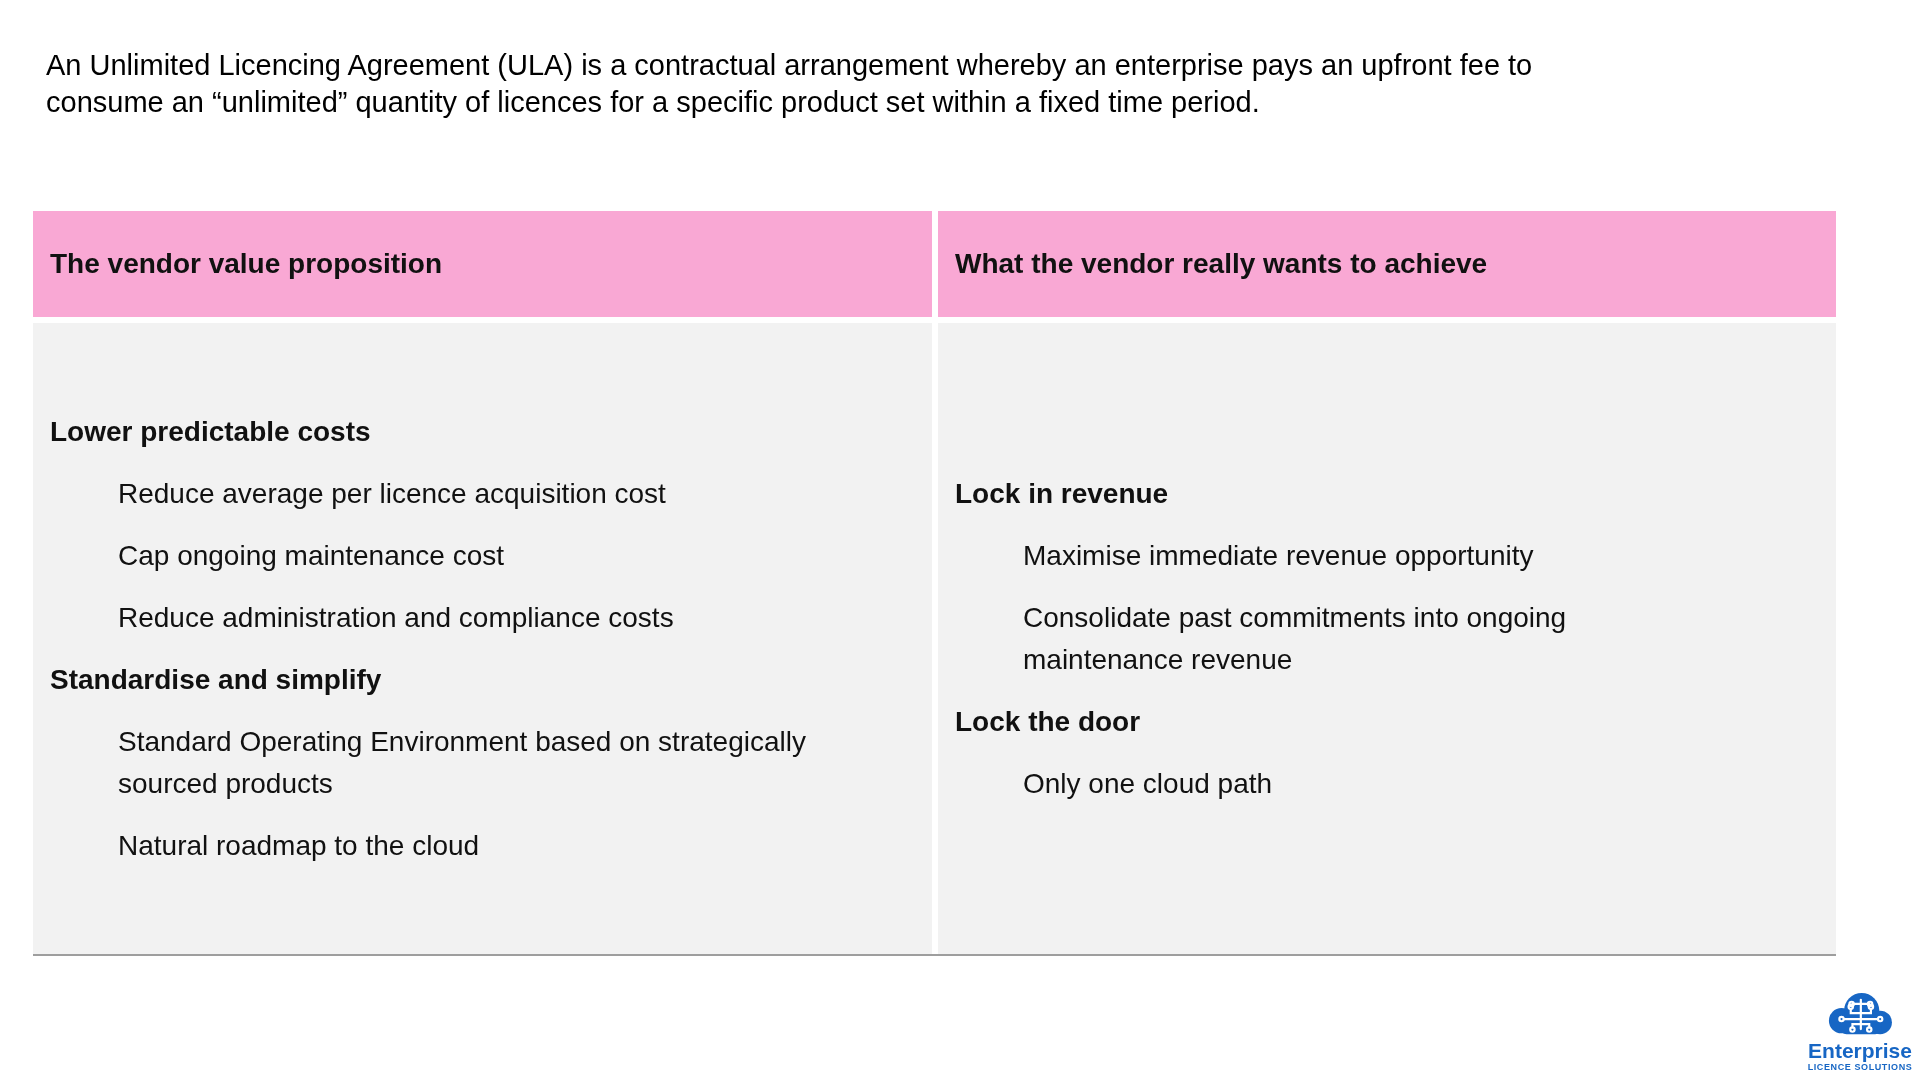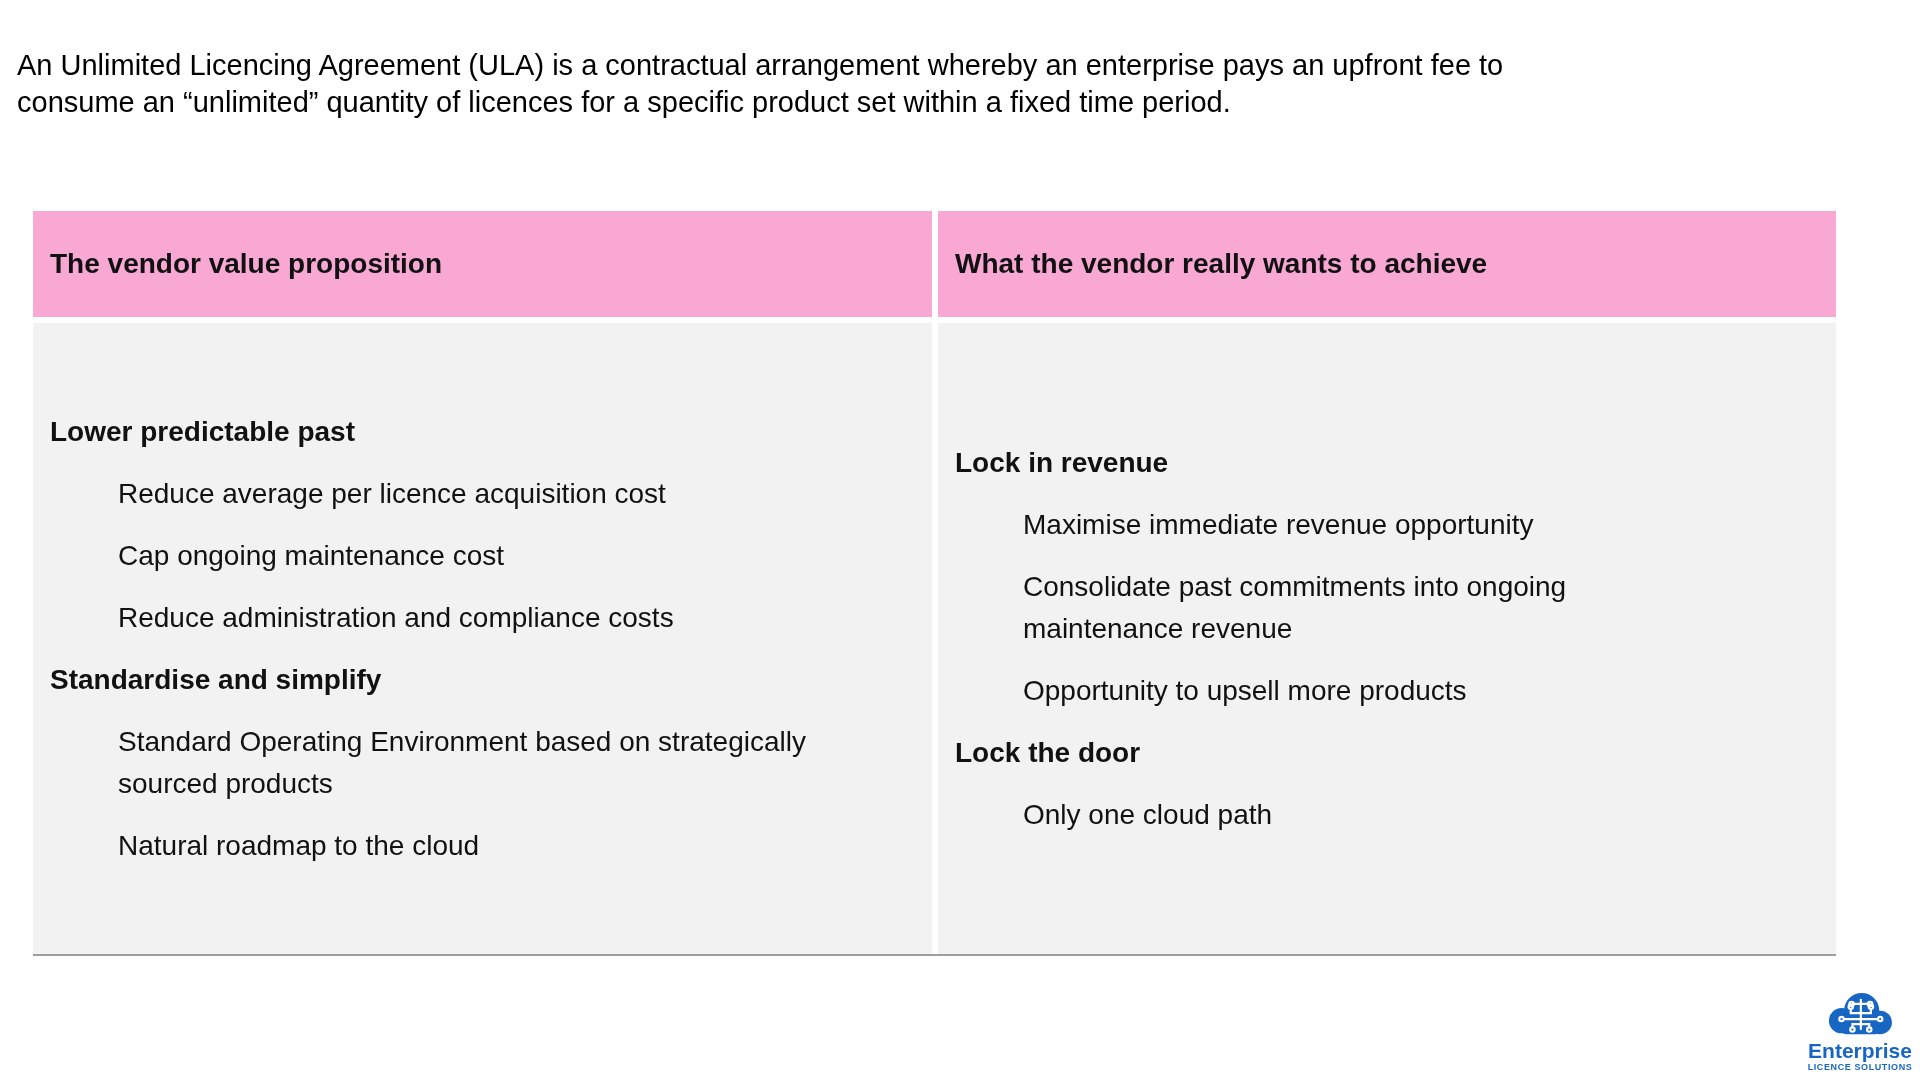--- a/index.html
+++ b/index.html
@@ -15,7 +15,7 @@
   
   .intro {
     position: absolute;
-    left: 17px;
+    left: 46px;
     top: 47px;
     width: 1860px;
     font-size: 29px;

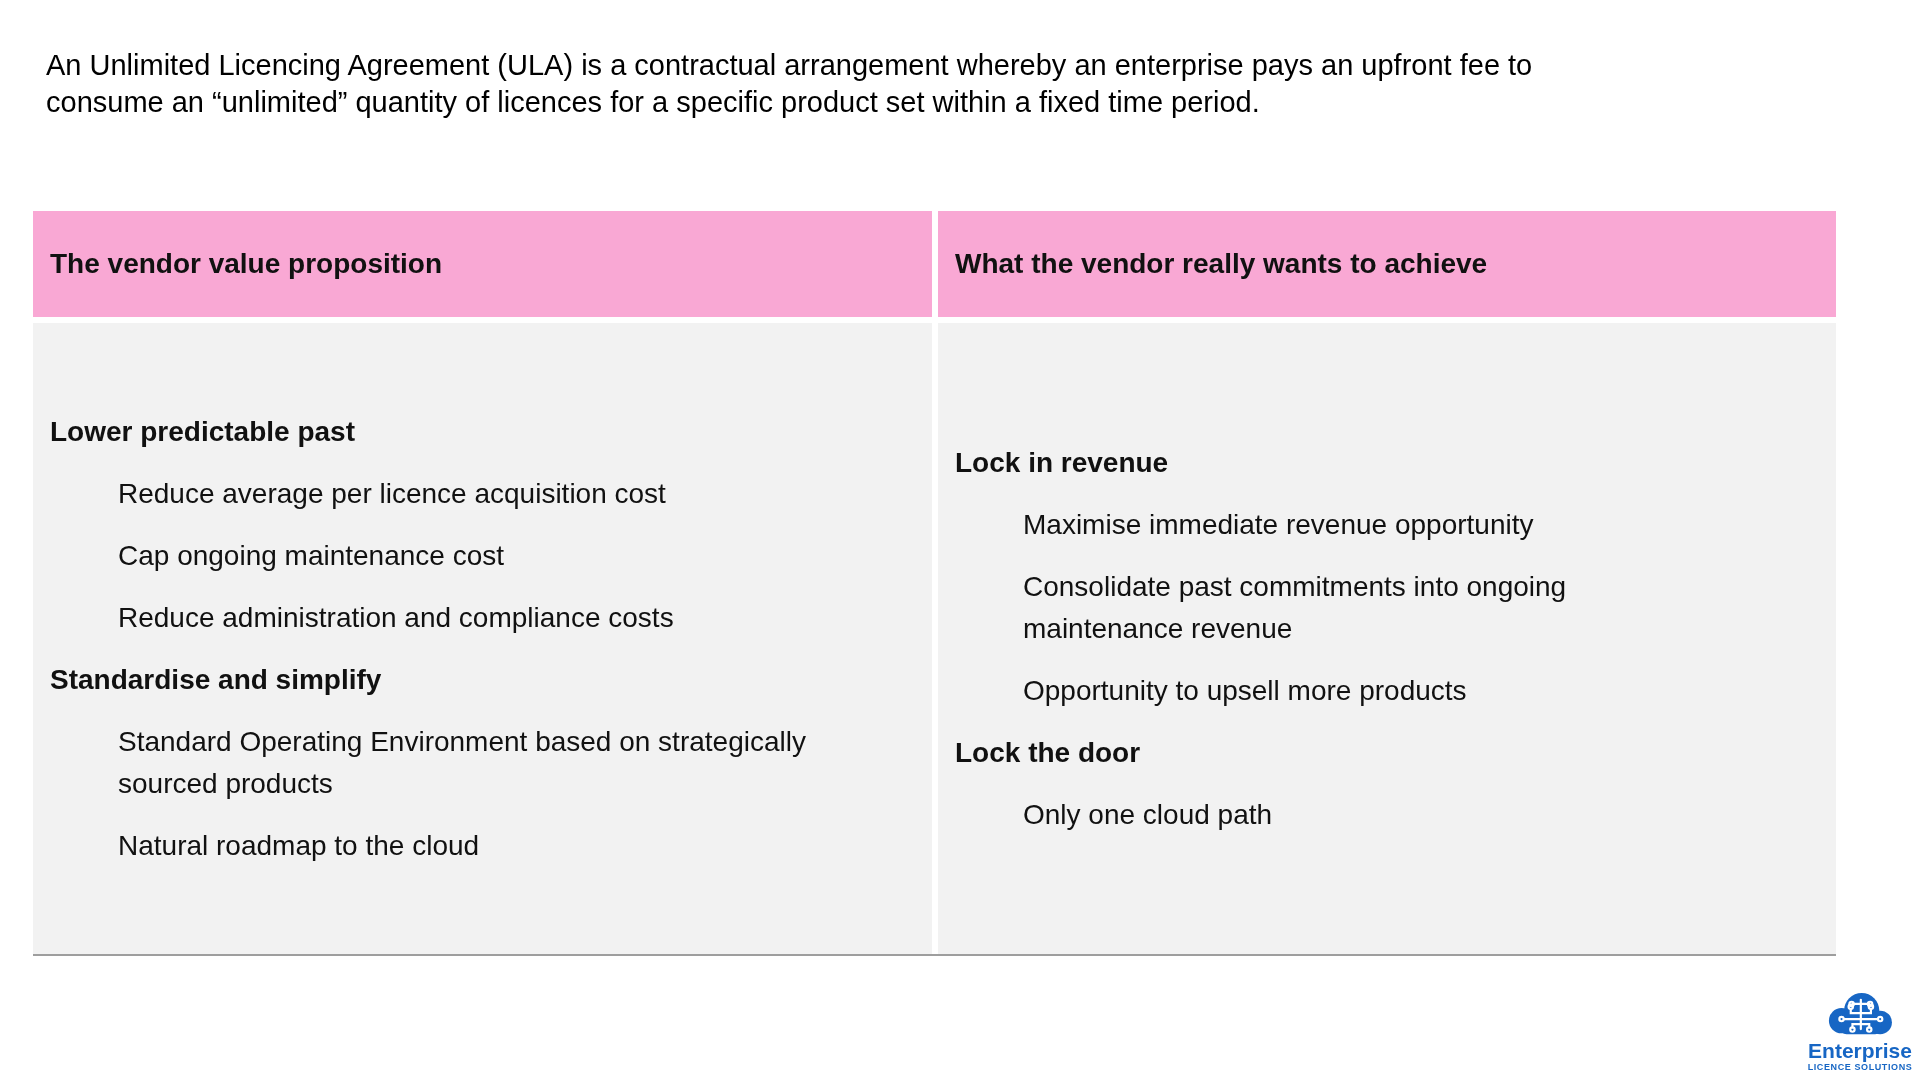--- a/index.html
+++ b/index.html
@@ -110,7 +110,7 @@
     </div>
 
     <div class="cell body">
-      <div class="sec-heading">Lower predictable past</div>
+      <div class="sec-heading">Lower predictable costs</div>
       <div class="sec-item">Reduce average per licence acquisition cost</div>
       <div class="sec-item">Cap ongoing maintenance cost</div>
       <div class="sec-item">Reduce administration and compliance costs</div>

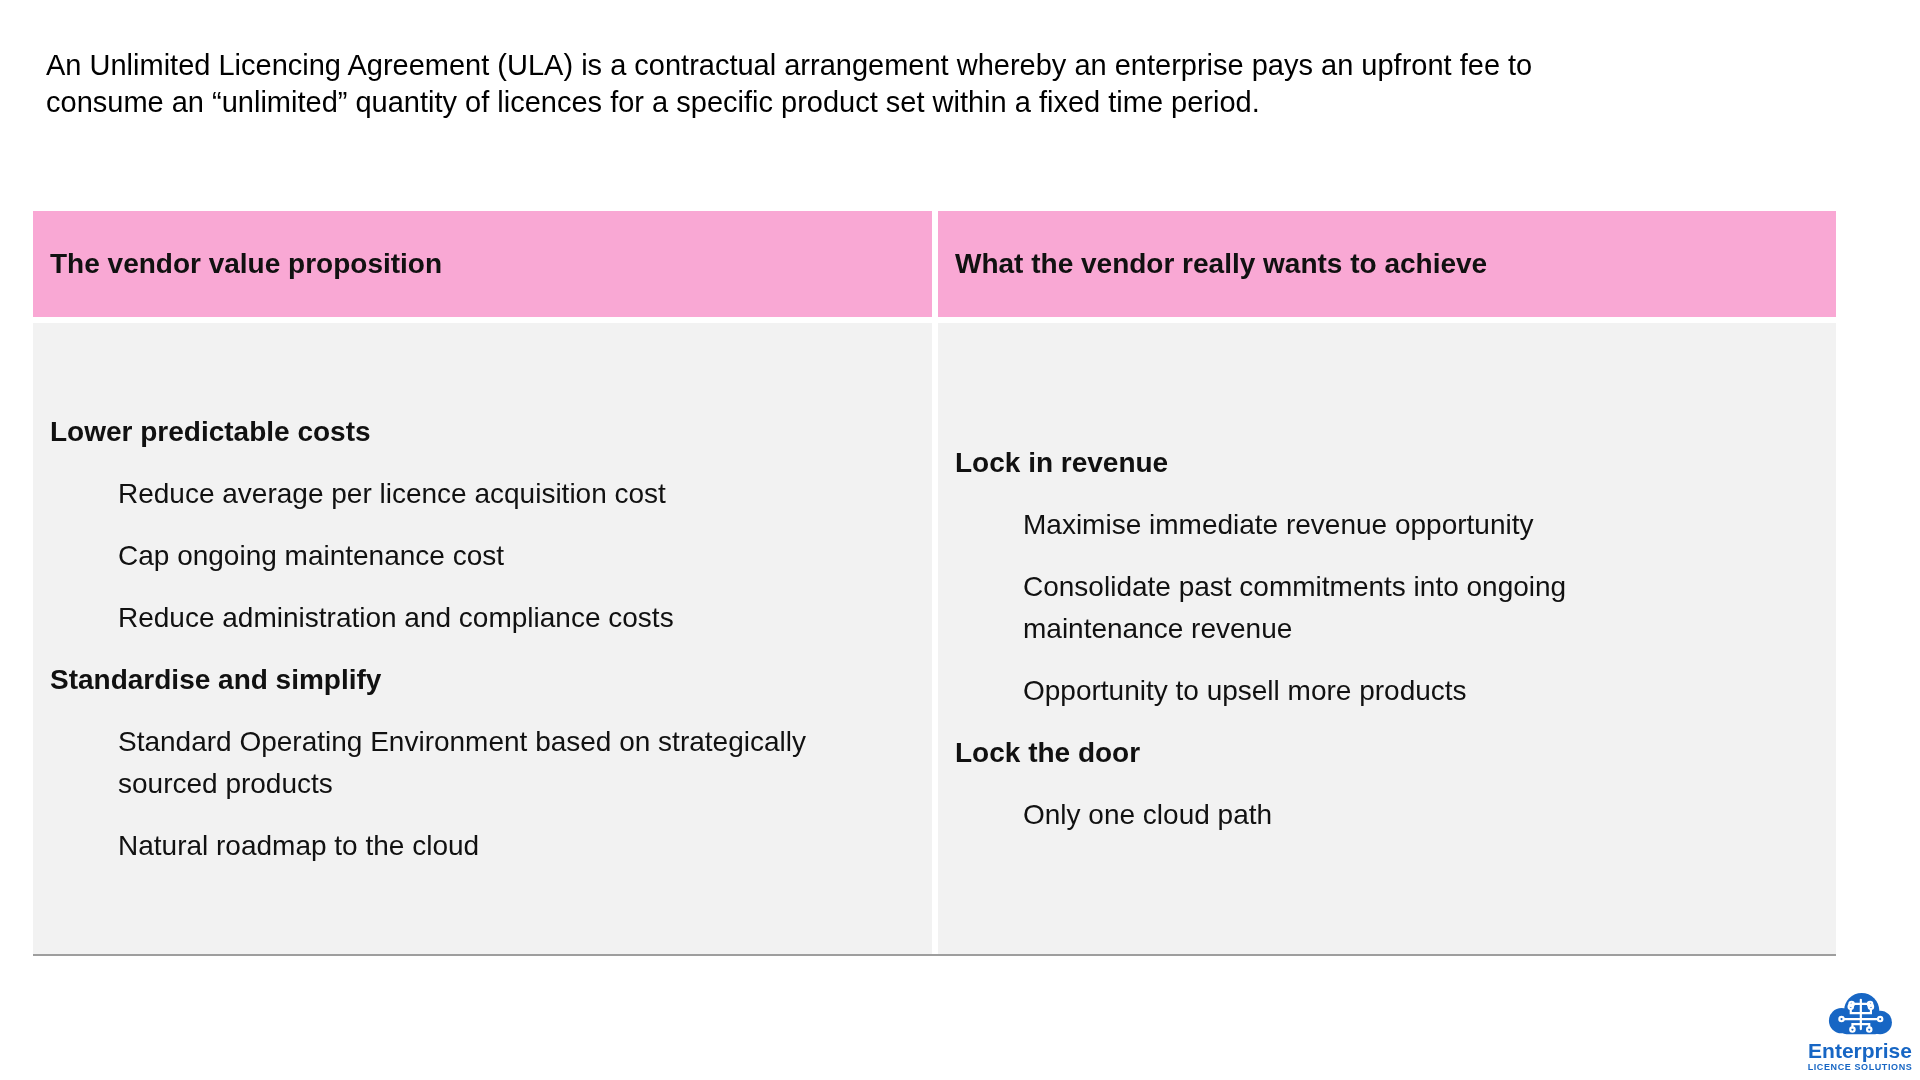--- a/index.html
+++ b/index.html
@@ -123,7 +123,6 @@
       <div class="sec-heading">Lock in revenue</div>
       <div class="sec-item">Maximise immediate revenue opportunity</div>
       <div class="sec-item">Consolidate past commitments into ongoing maintenance revenue</div>
-      <div class="sec-item">Opportunity to upsell more products</div>
       <div class="sec-heading">Lock the door</div>
       <div class="sec-item">Only one cloud path</div>
     </div>

